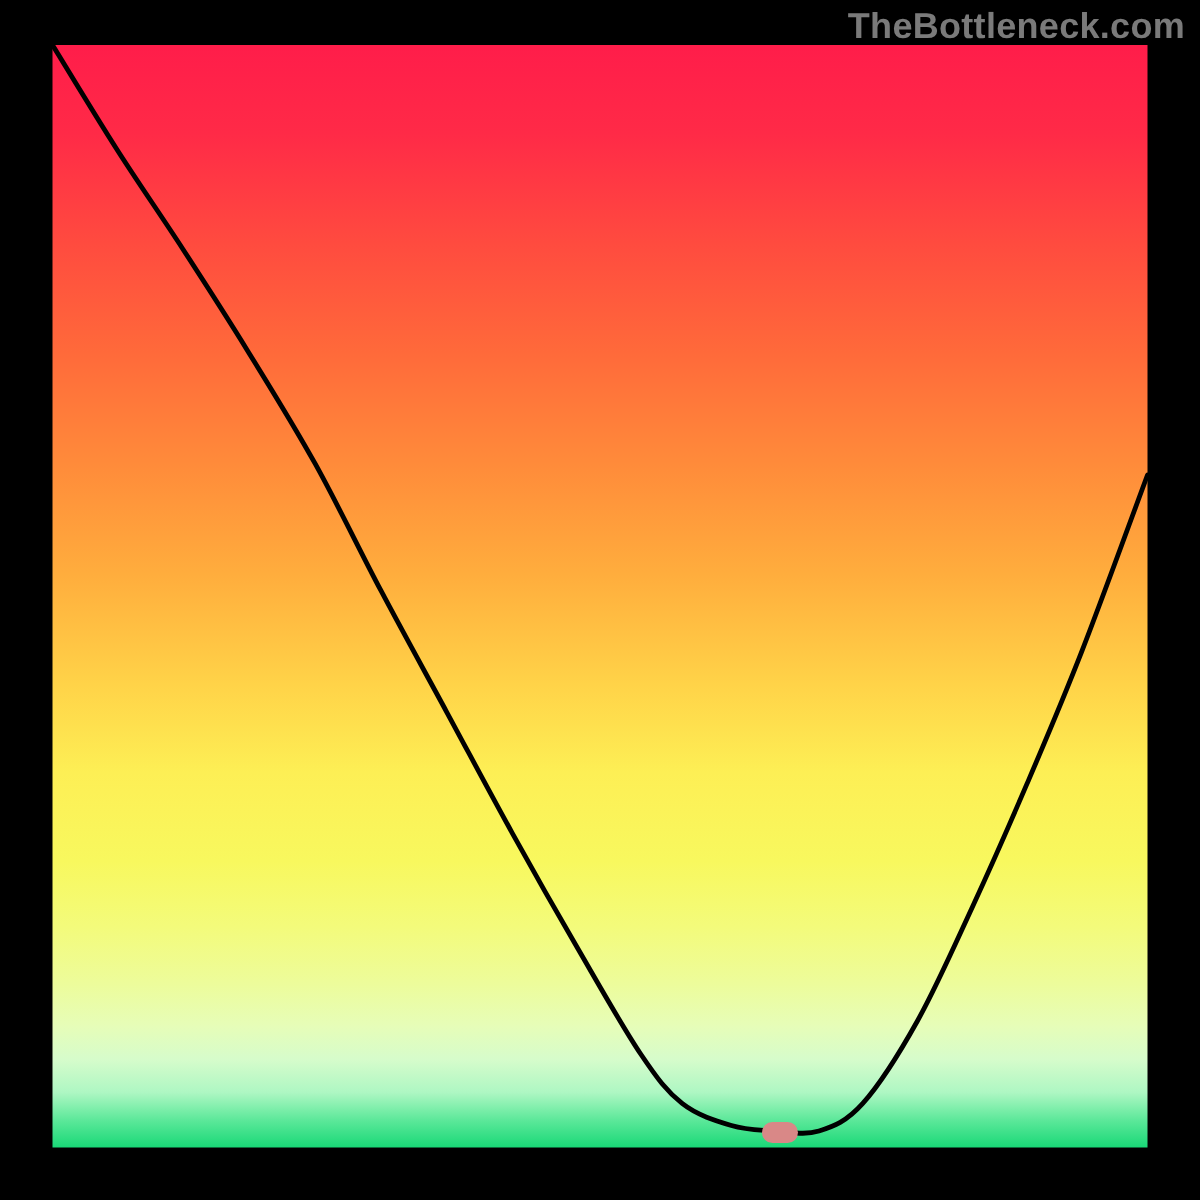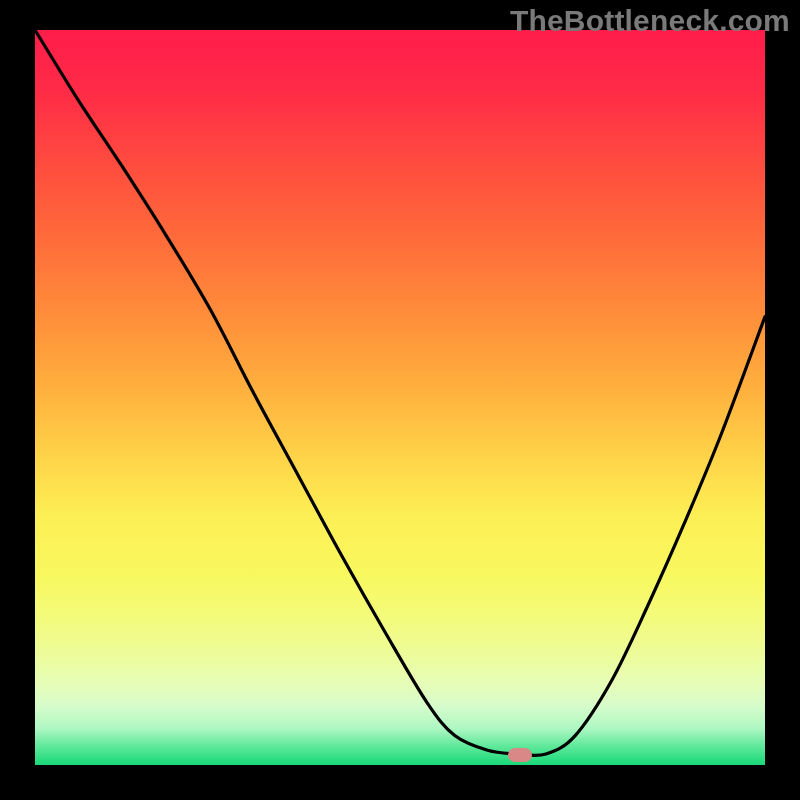--- a/index.html
+++ b/index.html
@@ -22,7 +22,7 @@
     top: 4px;
     right: 10px;
     color: #7a7a7a;
-    font-size: 30px;
+    font-size: 24px;
     font-weight: 600;
     letter-spacing: 0.2px;
     user-select: none;

